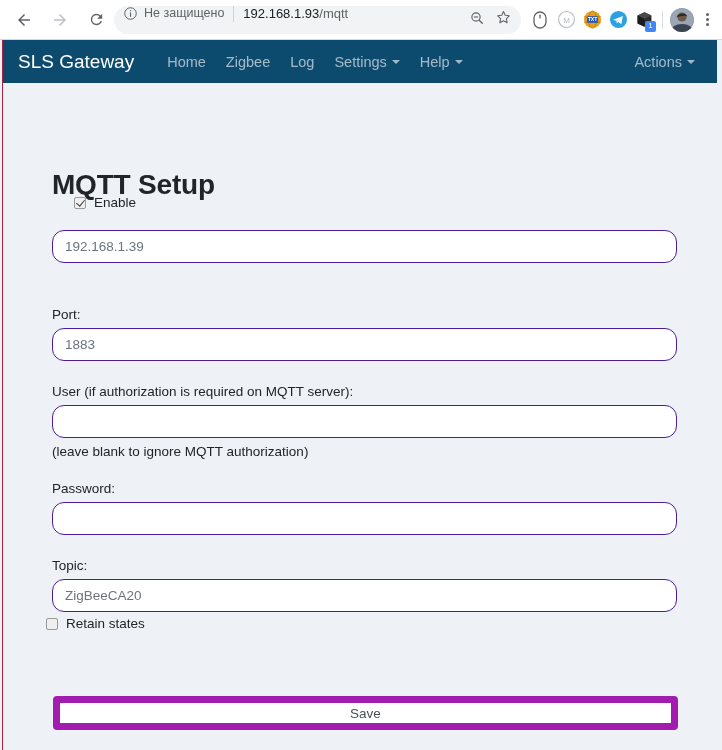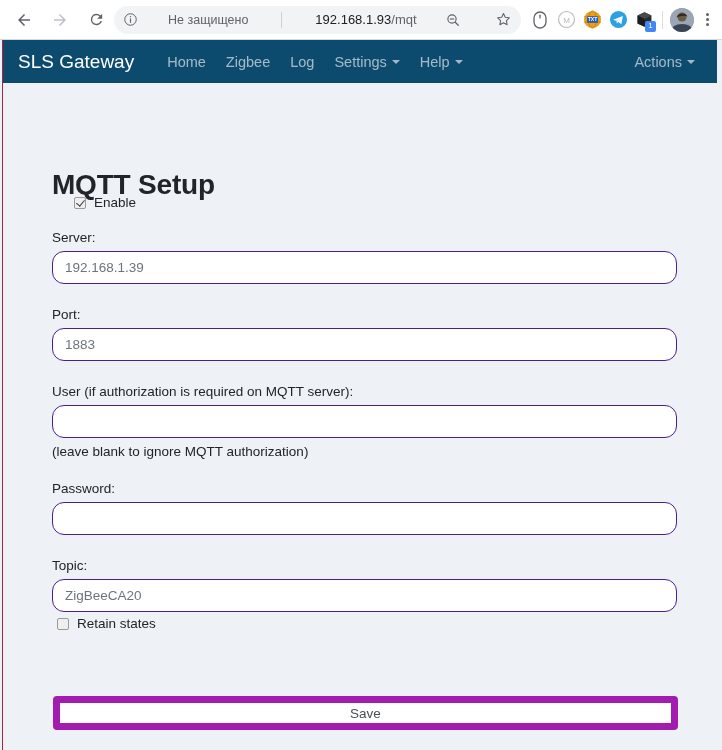--- a/index.html
+++ b/index.html
@@ -33,10 +33,9 @@
     margin: 0 6px 0 4px;
     background: #f1f3f4;
     border-radius: 14px;
-    display: flex; align-items: center;
+    display: flex; align-items: flex-start;
     padding: 0 6px 0 9px;
     min-width: 0;
-    gap: 24px;
   }
   #security-icon { flex: none; margin-right: 6px; display:flex; align-items:center;}
   #security-text {

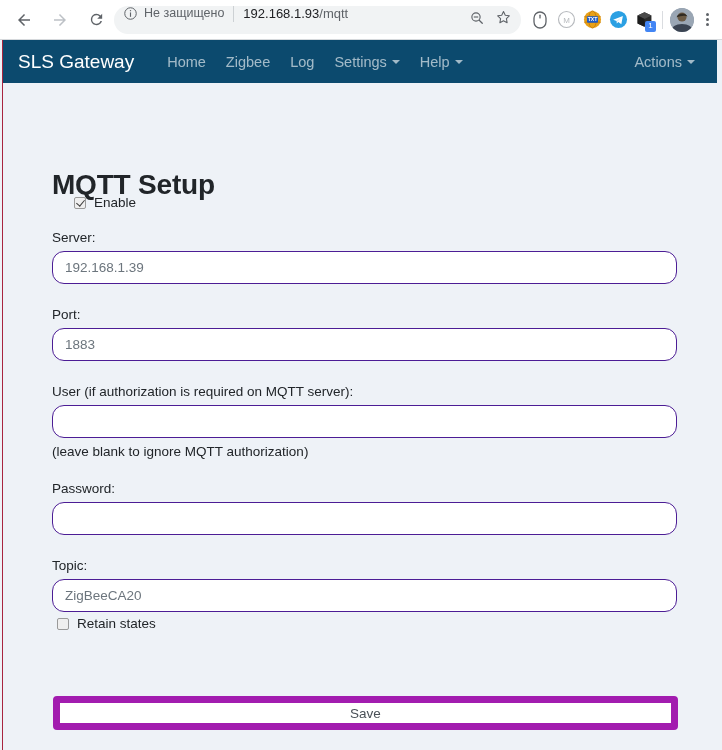--- a/index.html
+++ b/index.html
@@ -375,7 +375,6 @@
     </div>
 
     <div class="form-row" style="top:147px;">
-      <label class="form-label">Server:</label>
       <div class="form-input">192.168.1.39</div>
     </div>
 

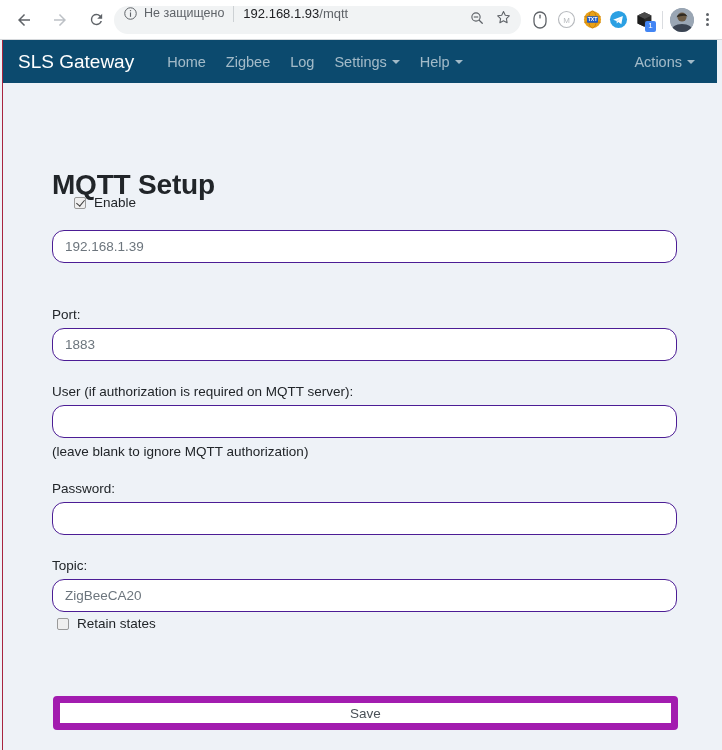--- a/index.html
+++ b/index.html
@@ -399,7 +399,7 @@
       <div class="form-input">ZigBeeCA20</div>
     </div>
 
-    <div class="check-row" style="left:33px; top:533px;padding-left:21px;">
+    <div class="check-row" style="left:22px; top:533px;padding-left:21px;">
       <span class="cbox"></span>
       <span class="check-label">Retain states</span>
     </div>

